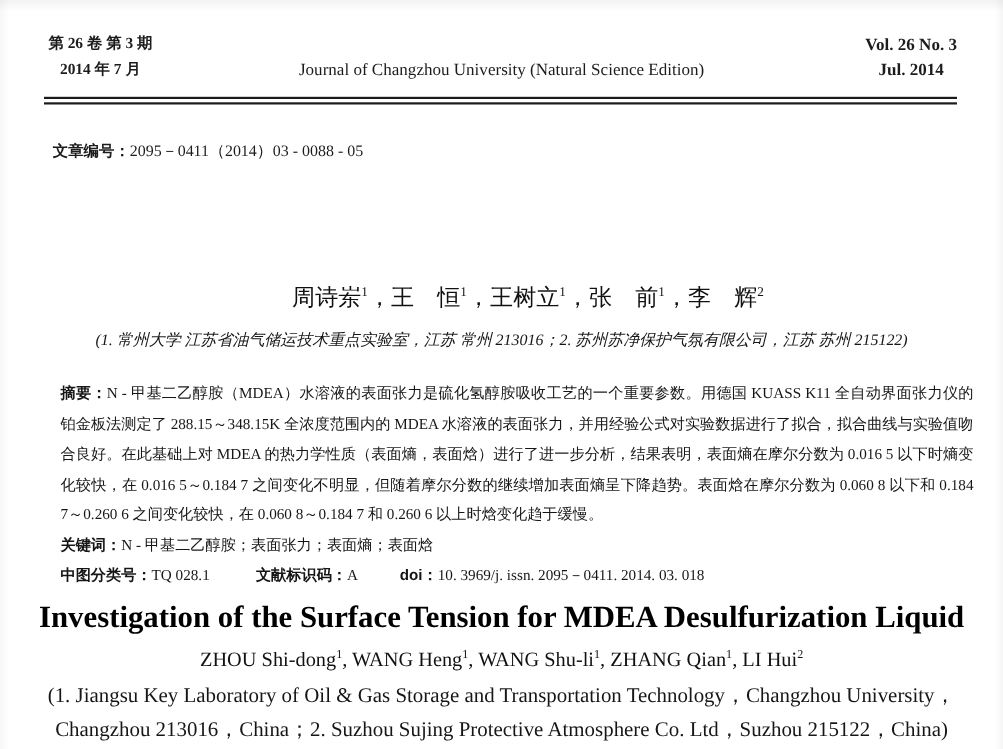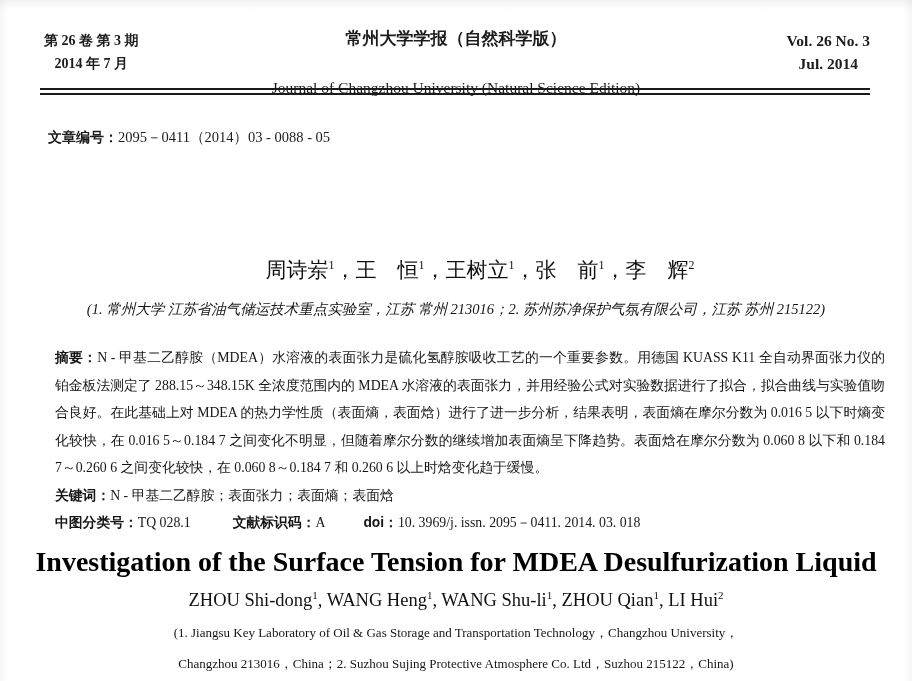--- a/index.html
+++ b/index.html
@@ -93,7 +93,6 @@
     <div>2014 年 7 月</div>
   </div>
   <div class="hdr-center">
-    <div class="cn">常州大学学报（自然科学版）</div>
     <div class="en">Journal of Changzhou University (Natural Science Edition)</div>
   </div>
   <div class="hdr-right">

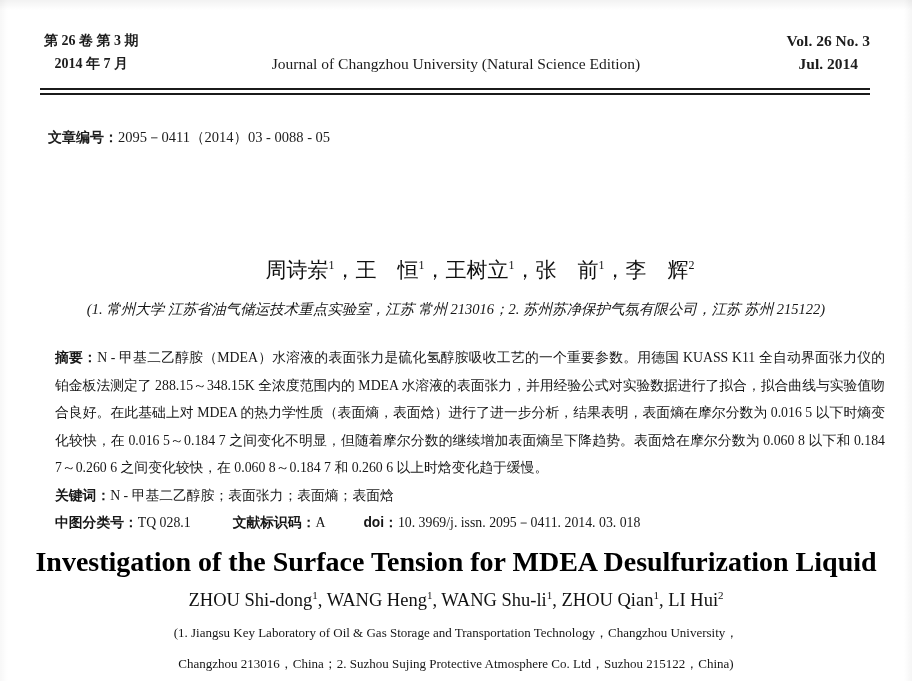--- a/index.html
+++ b/index.html
@@ -121,7 +121,7 @@
   <h2 class="title-en" style="margin:0">Investigation of the Surface Tension for MDEA Desulfurization Liquid</h2>
 
   <div class="authors-en">
-    <span><span>ZHOU Shi-dong</span><sup>1</sup><span>, </span></span><span><span>WANG Heng</span><sup>1</sup><span>, </span></span><span><span>WANG Shu-li</span><sup>1</sup><span>, </span></span><span><span>ZHOU Qian</span><sup>1</sup><span>,  </span></span><span><span>LI Hui</span><sup>2</sup></span>
+    <span><span>ZHOU Shi-dong</span><sup>1</sup><span>, </span></span><span><span>WANG Heng</span><sup>1</sup><span>, </span></span><span><span>WANG Shu-li</span><sup>1</sup><span>, </span></span><span><span>ZHANG Qian</span><sup>1</sup><span>,  </span></span><span><span>LI Hui</span><sup>2</sup></span>
   </div>
 
   <div class="affil-en">

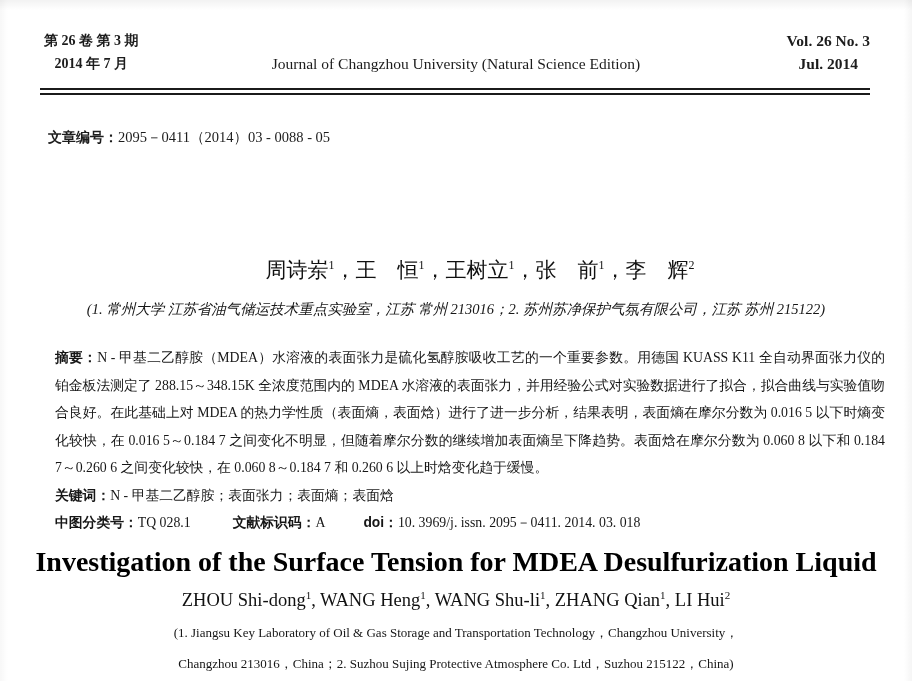--- a/index.html
+++ b/index.html
@@ -80,7 +80,7 @@
   .authors-en sup { font-size:11px; }
   .affil-en {
     position:absolute; left:0; right:0; top:617px; text-align:center;
-    font-size:13px; line-height:31px; color:#161616;
+    font-size:19px; line-height:31px; color:#161616;
   }
 </style>
 </head>

